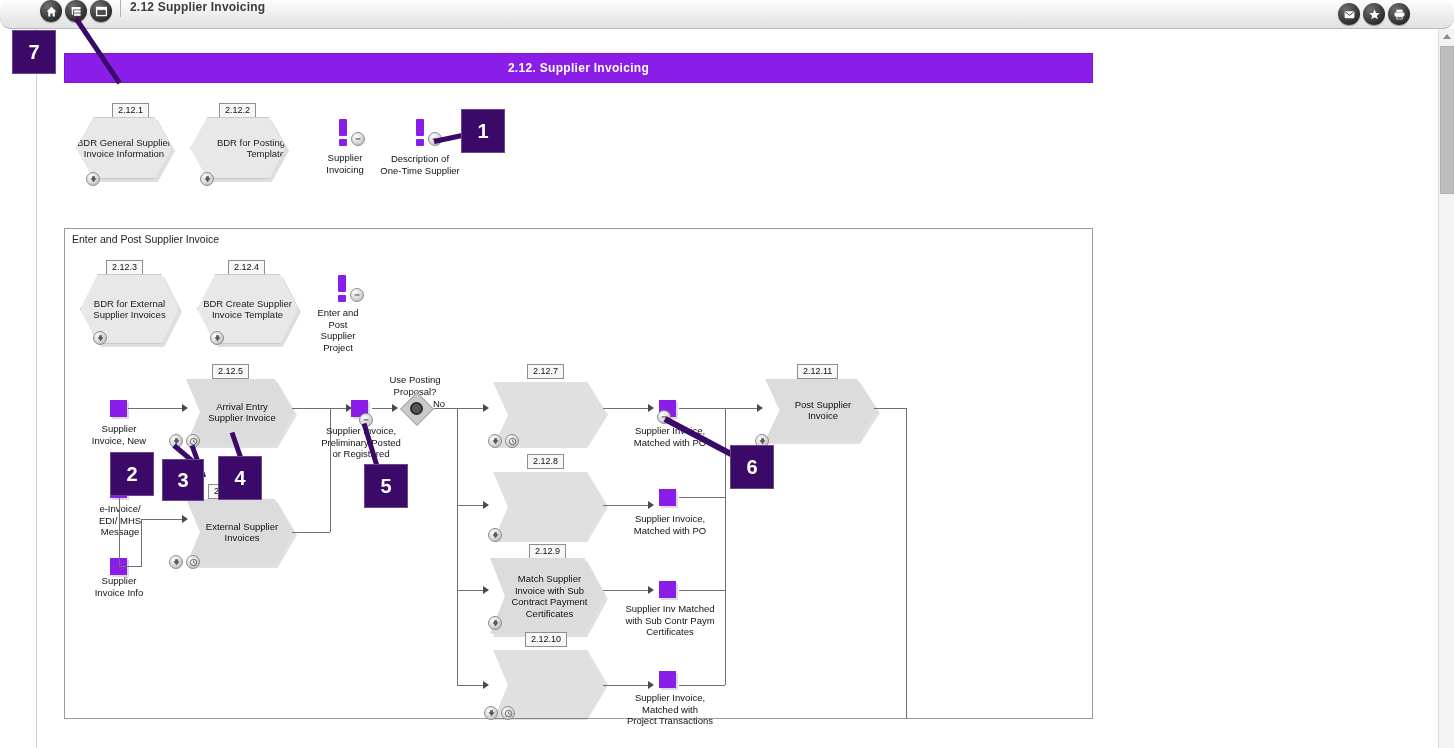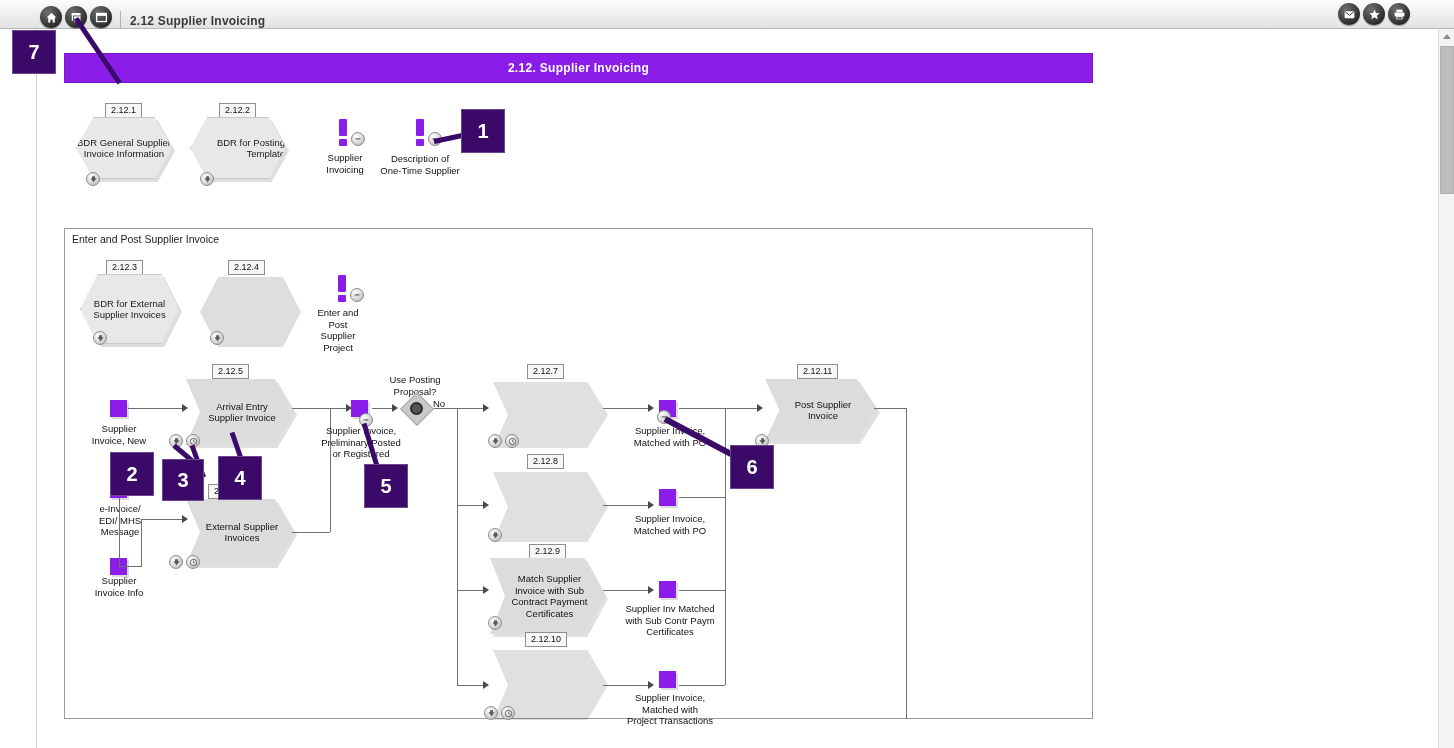--- a/index.html
+++ b/index.html
@@ -23,7 +23,7 @@
     width: 1454px; height: 29px;
     background: linear-gradient(#fdfdfd, #ececec 60%, #e2e2e2);
     border-bottom: 1px solid #b9b9b9;
-    display: flex; align-items: flex-end;
+    display: flex; align-items: flex-start; border-radius: 11px;
   }
   .tb-icons-left { display: flex; align-items: center; gap: 3px; margin-left: 40px; }
   .tb-icons-right { position: absolute; right: 44px; top: 3px; display: flex; gap: 3px; }

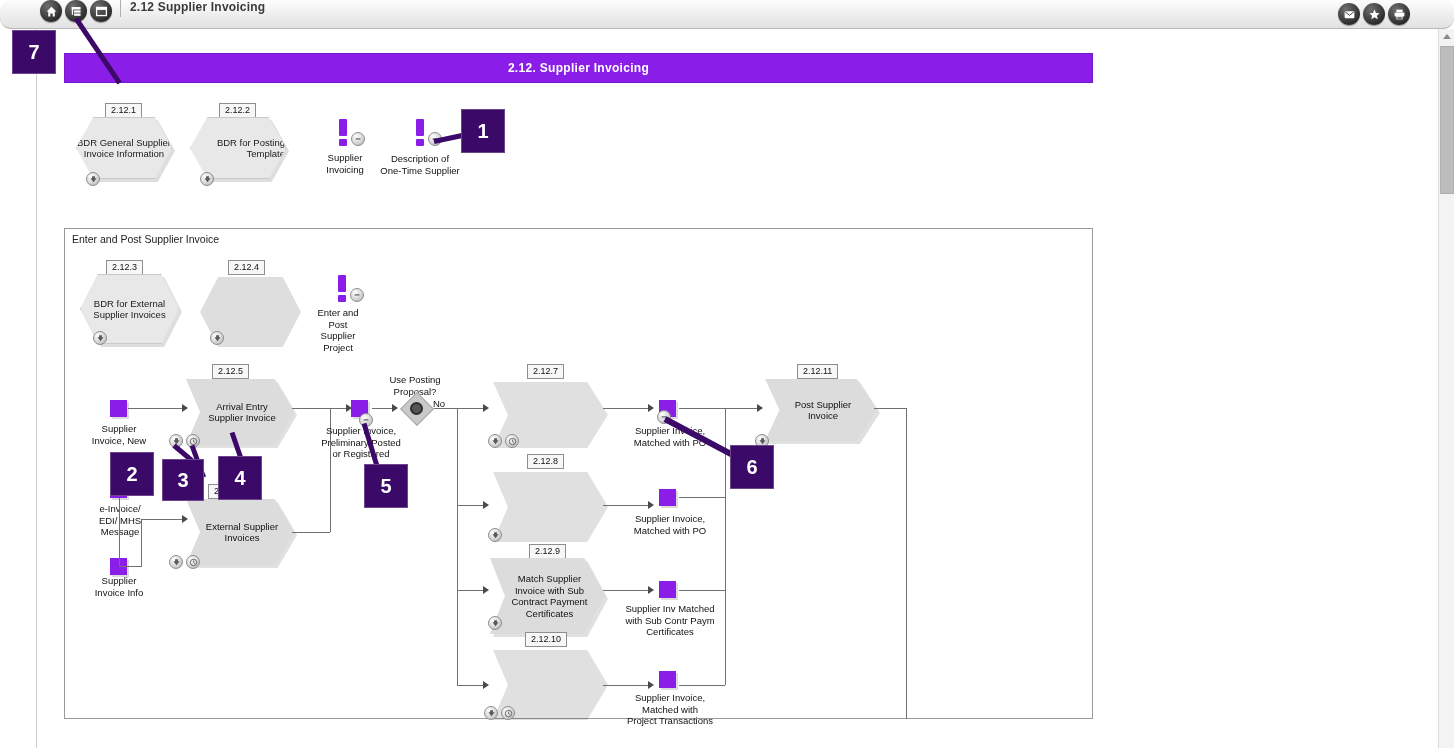--- a/index.html
+++ b/index.html
@@ -281,7 +281,7 @@
 
   <div class="canvas">
 
-    <div class="numtag" style="left:105px; top:103px;">2.12.1</div>
+    <div class="numtag" style="left:112px; top:103px;">2.12.1</div>
     <div class="hex-shadow" style="left:79px; top:120px; width:96px; height:62px;"></div>
     <div class="hex" style="left:76px; top:117px; width:96px; height:62px;">BDR General
 Supplier Invoice

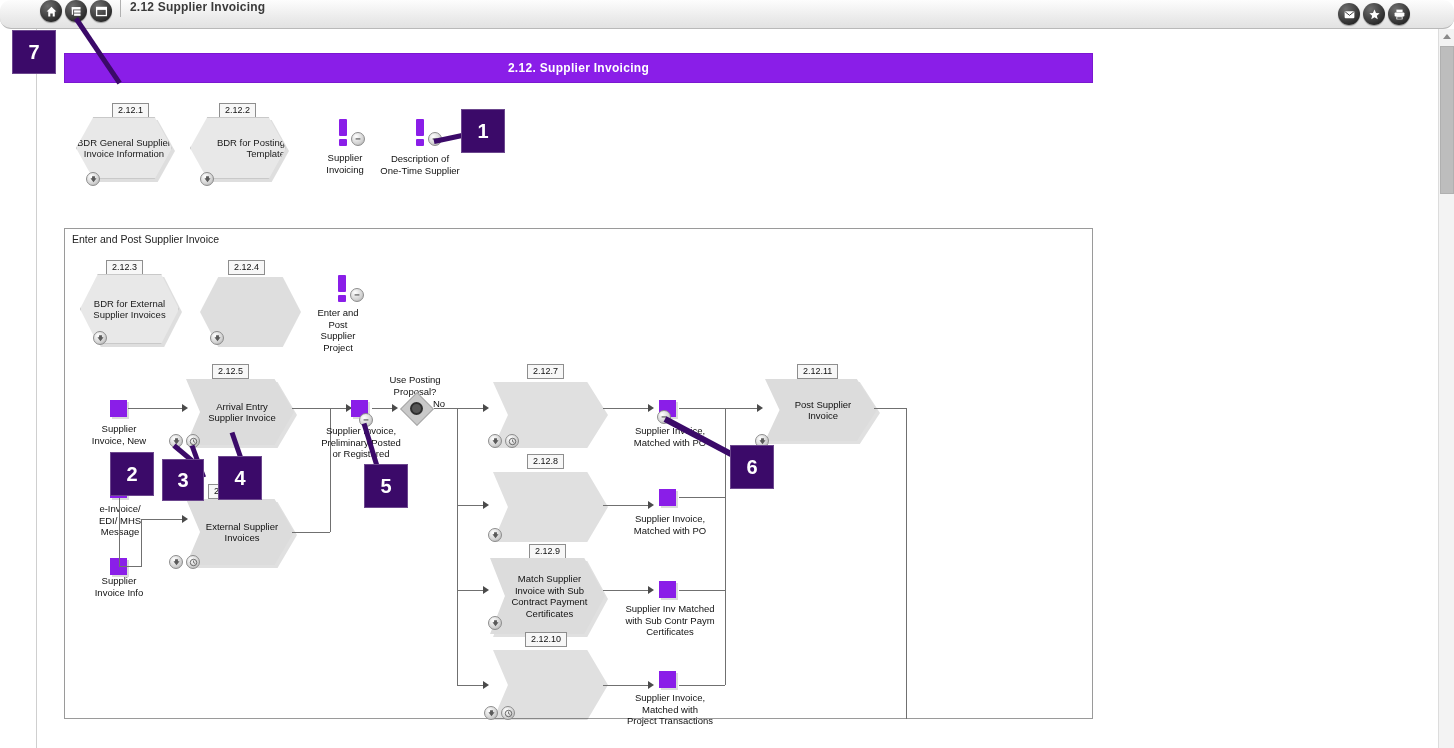--- a/index.html
+++ b/index.html
@@ -344,6 +344,9 @@
 
     <div class="numtag" style="left:228px; top:260px;">2.12.4</div>
     <div class="hex-shadow" style="left:200px; top:277px; width:101px; height:70px;"></div>
+    <div class="hex" style="left:197px; top:274px; width:101px; height:70px;">BDR Create
+Supplier Invoice
+Template</div>
     <div class="cicon" style="left:210px; top:331px;">
       <svg width="9" height="9" viewBox="0 0 10 10">
           <path d="M5 8 L1.6 3.6 H3.4 V1.4 H6.6 V3.6 H8.4 Z" fill="#5a5a5a"></path>

